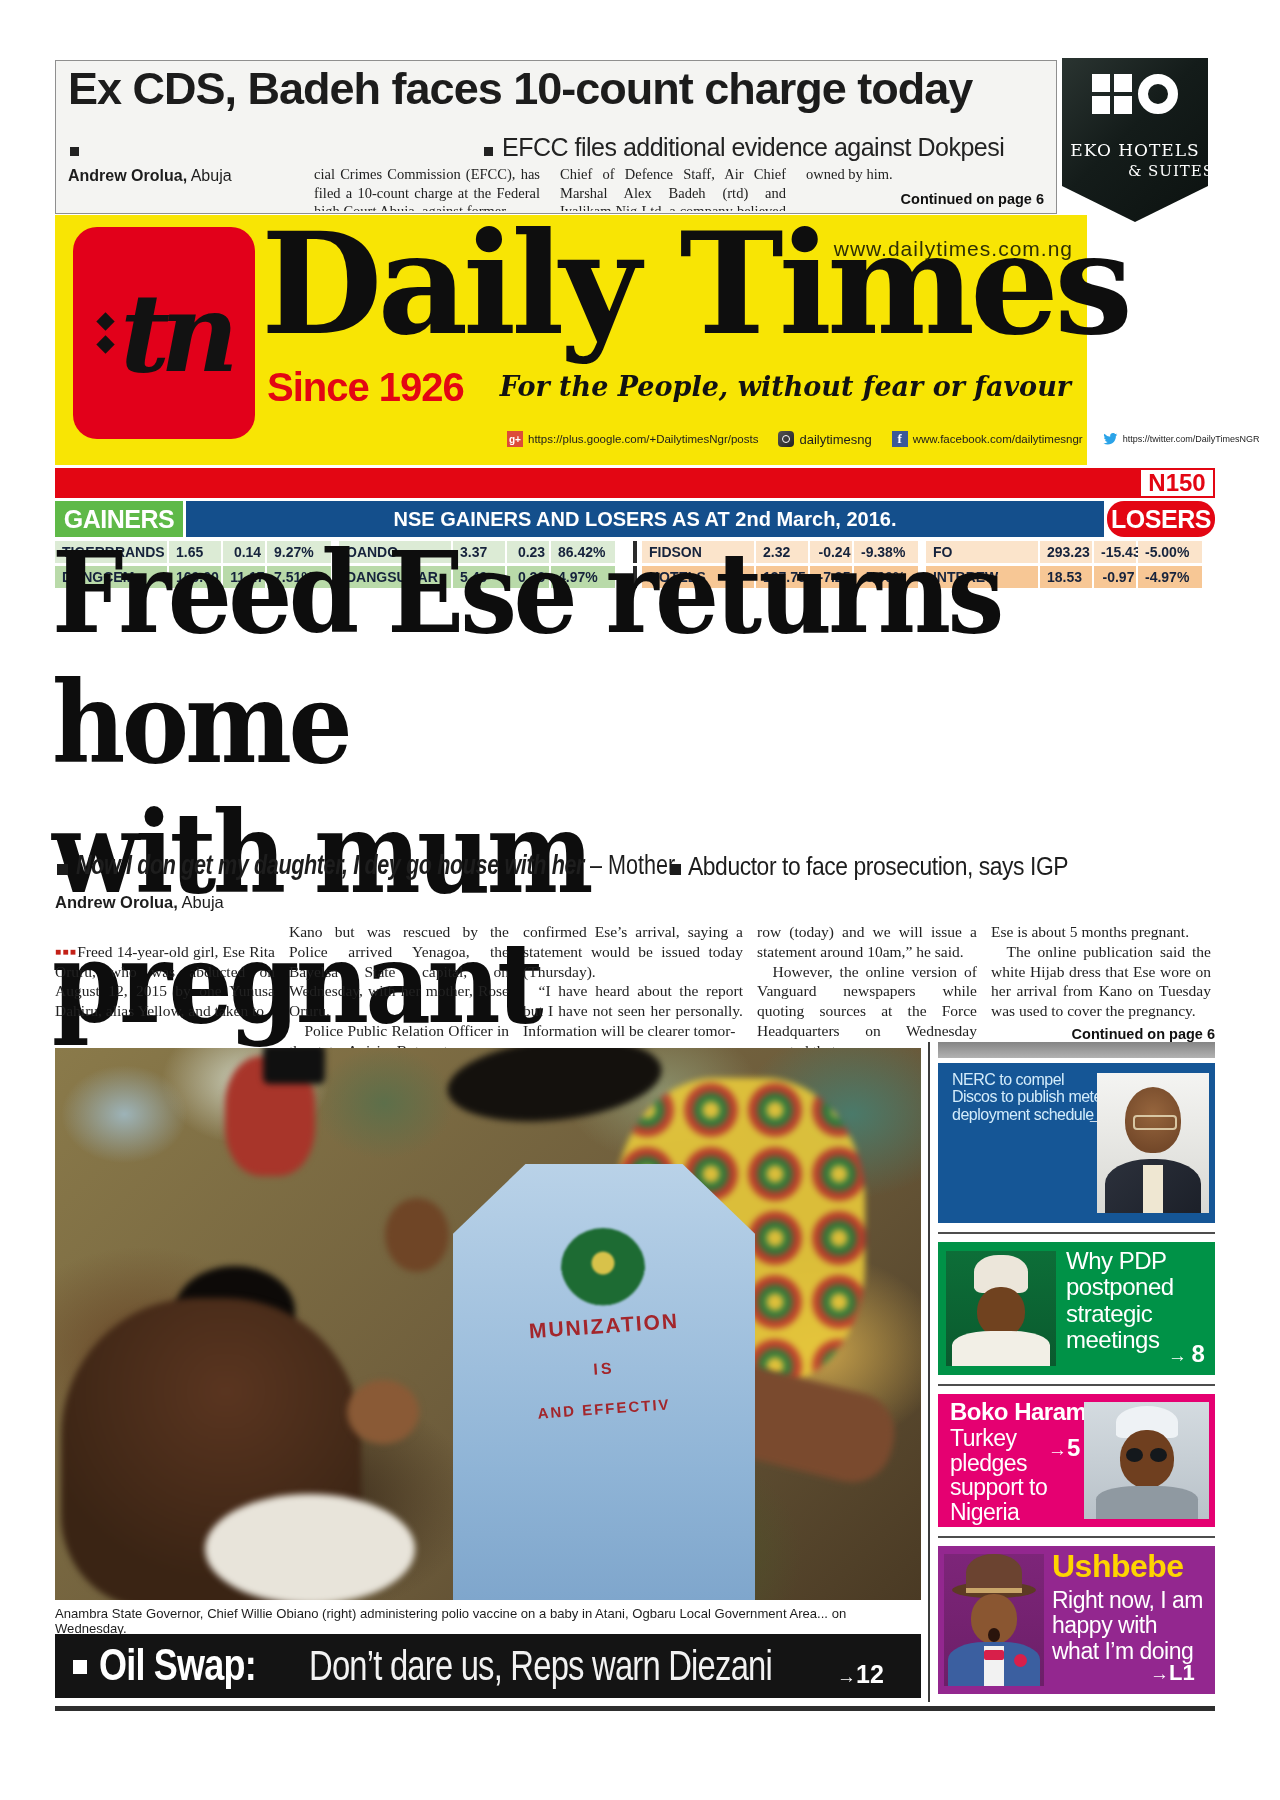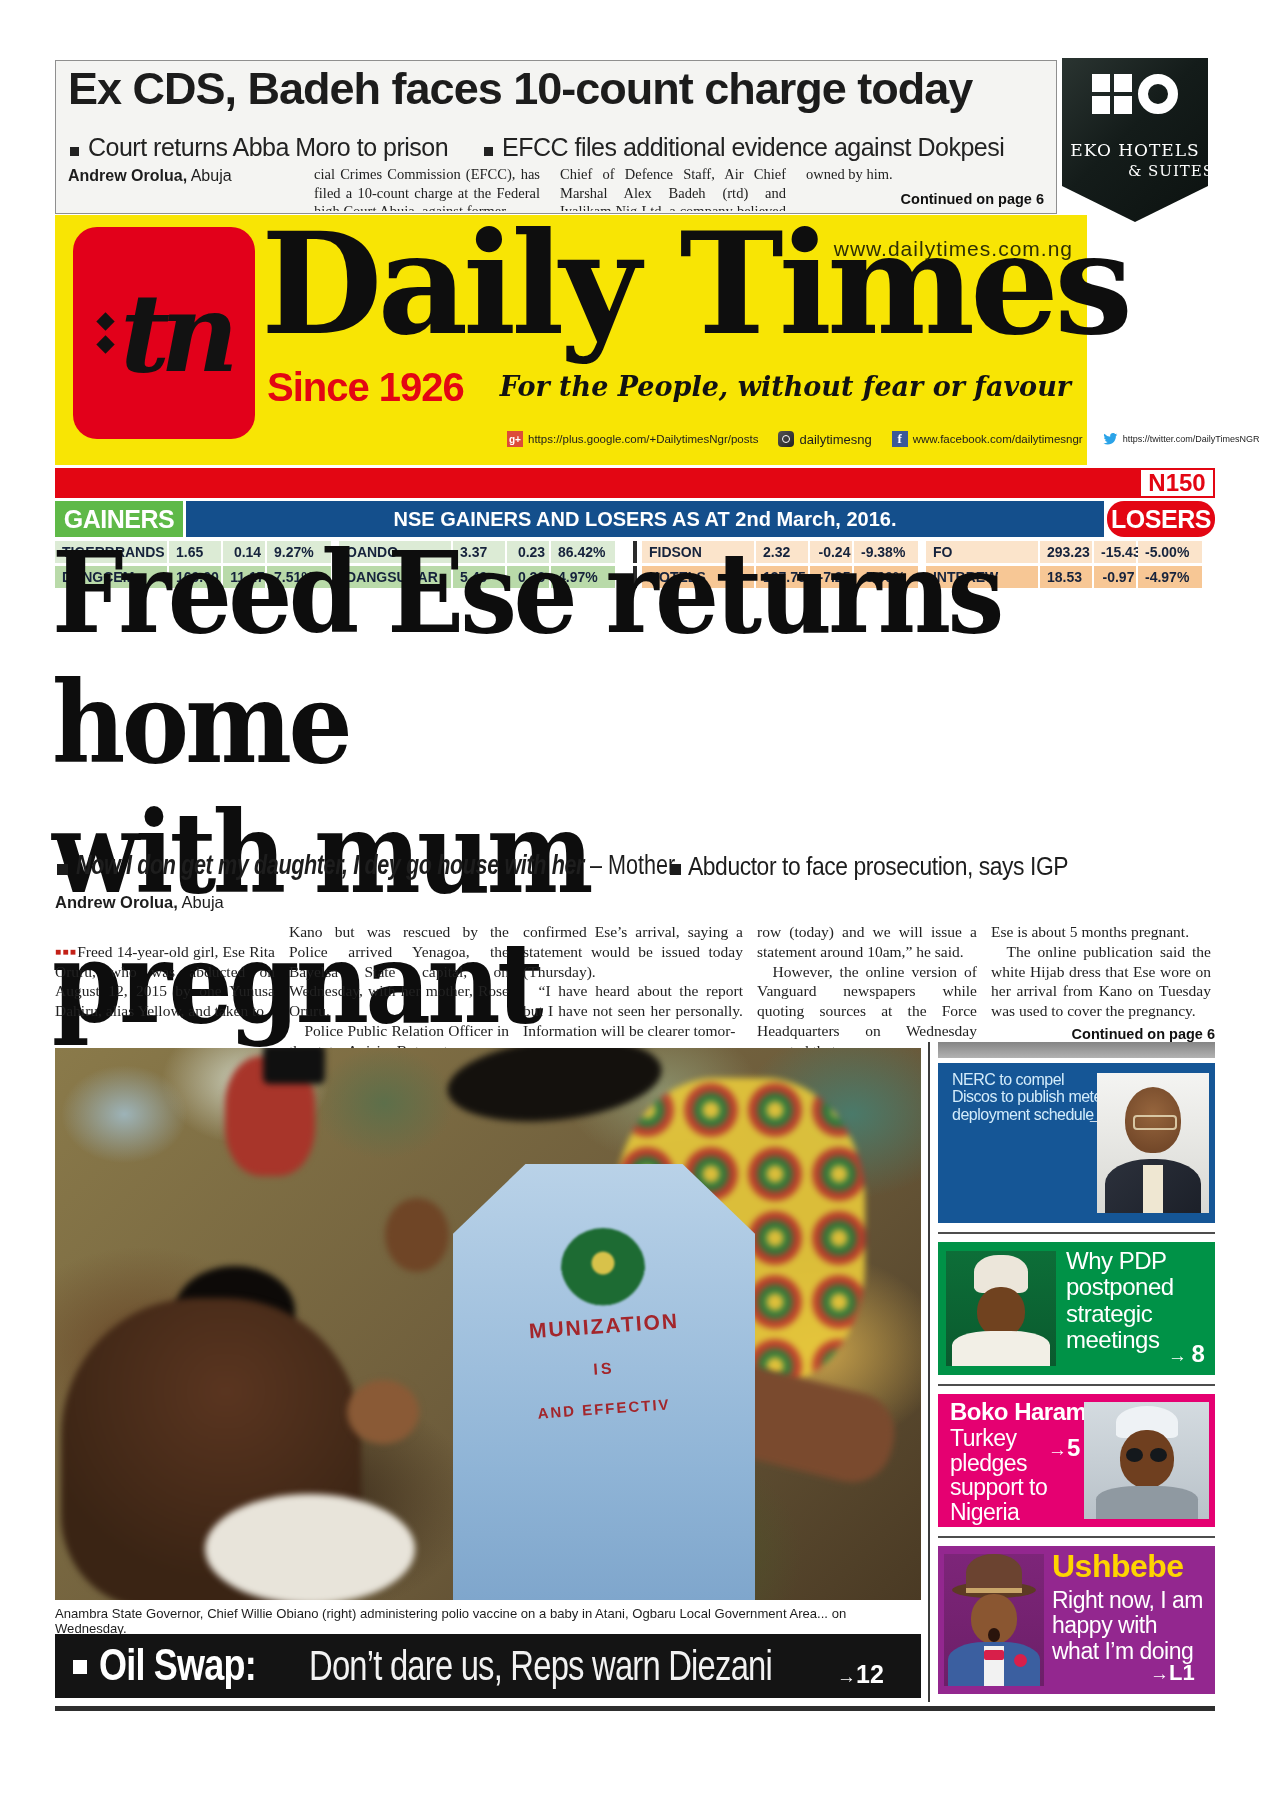--- a/index.html
+++ b/index.html
@@ -187,7 +187,6 @@
   <div class="abs topbox">
     <div class="abs top-headline nowrap">Ex CDS, Badeh faces 10-count charge today</div>
     <div class="abs top-bullet-sq" style="left:14px;"></div>
-    <div class="abs top-bullet" style="left:32px;"><span class="cond" style="--x:1;">Court returns Abba Moro to prison</span></div>
     <div class="abs top-bullet-sq" style="left:428px;"></div>
     <div class="abs top-bullet" style="left:446px;"><span>EFCC files additional evidence against Dokpesi</span></div>
     <div class="abs top-byline">

